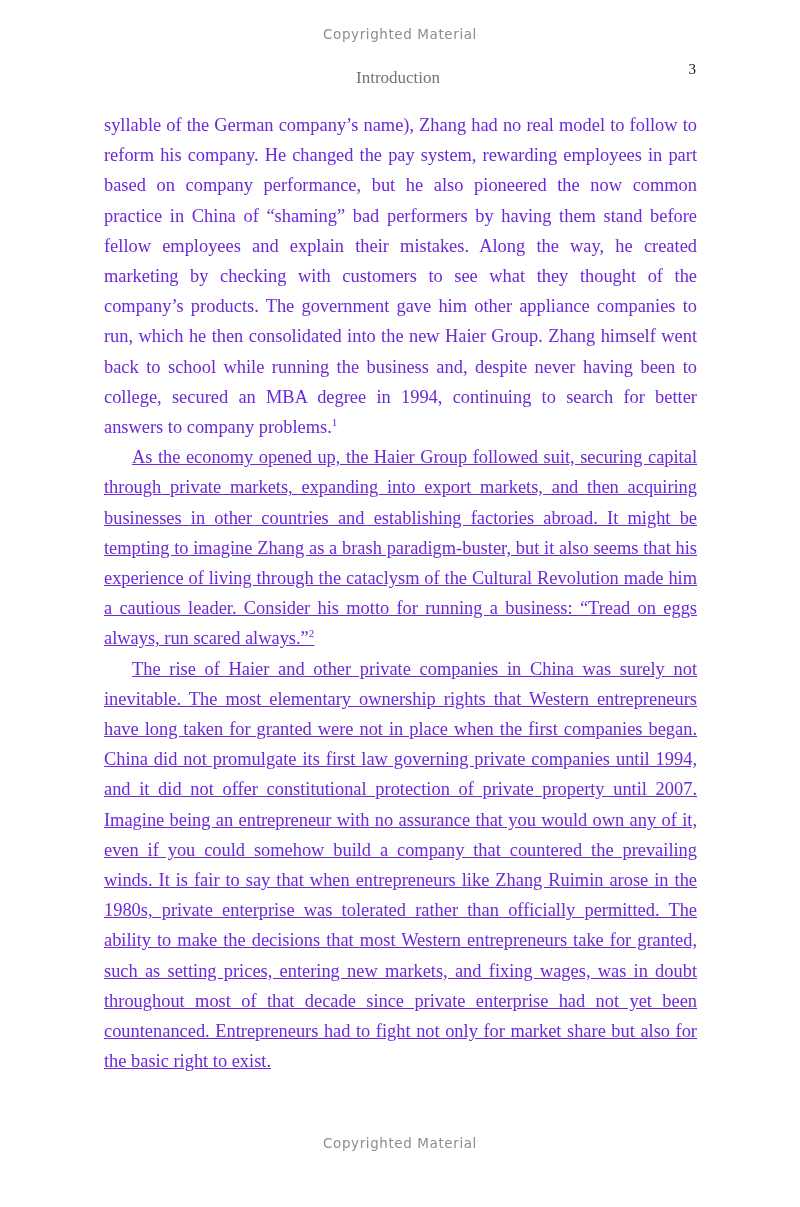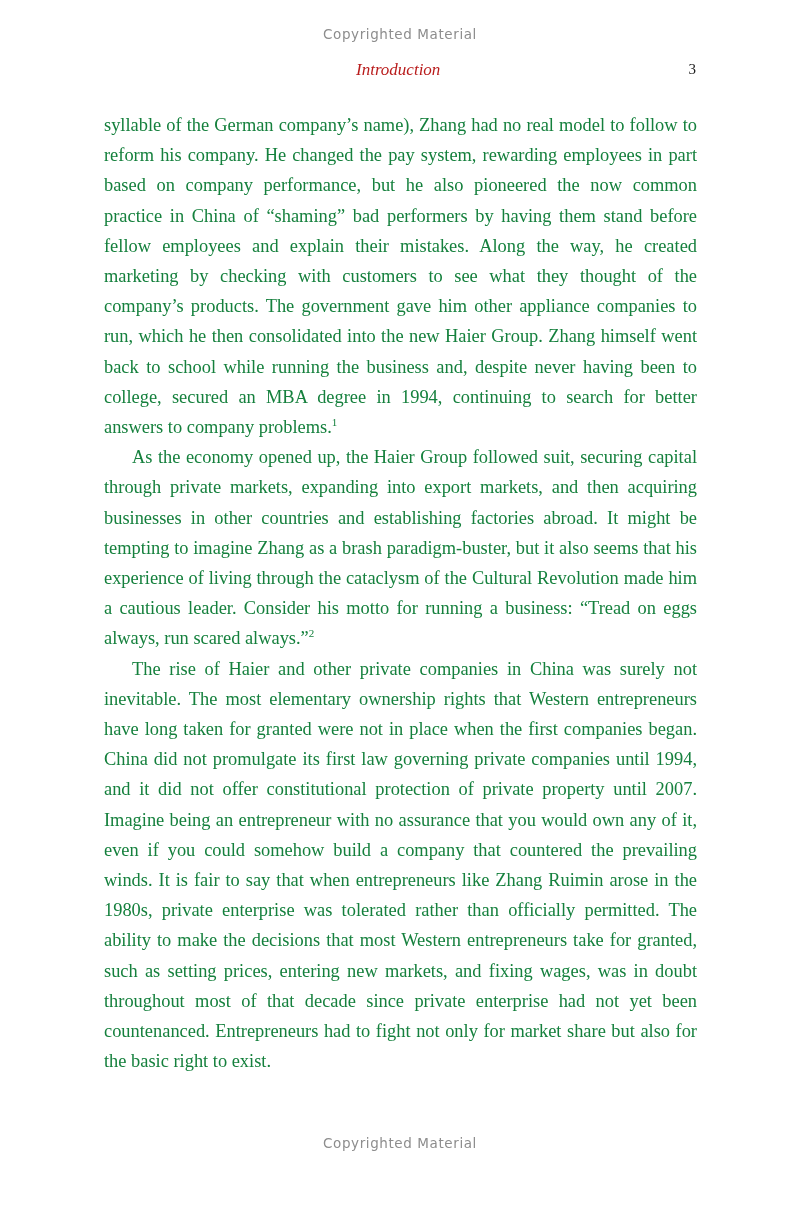--- a/index.html
+++ b/index.html
@@ -52,12 +52,11 @@
     height: 22px;
   }
   .running-head .rh-title {
-    font-style: italic;
     font-size: 17px;
-    color: #b91c1c;
+    color: #737373;
     position: absolute;
     left: 252px;
-    top: 0;
+    top: 8px;
   }
   .running-head .rh-folio {
     position: absolute;

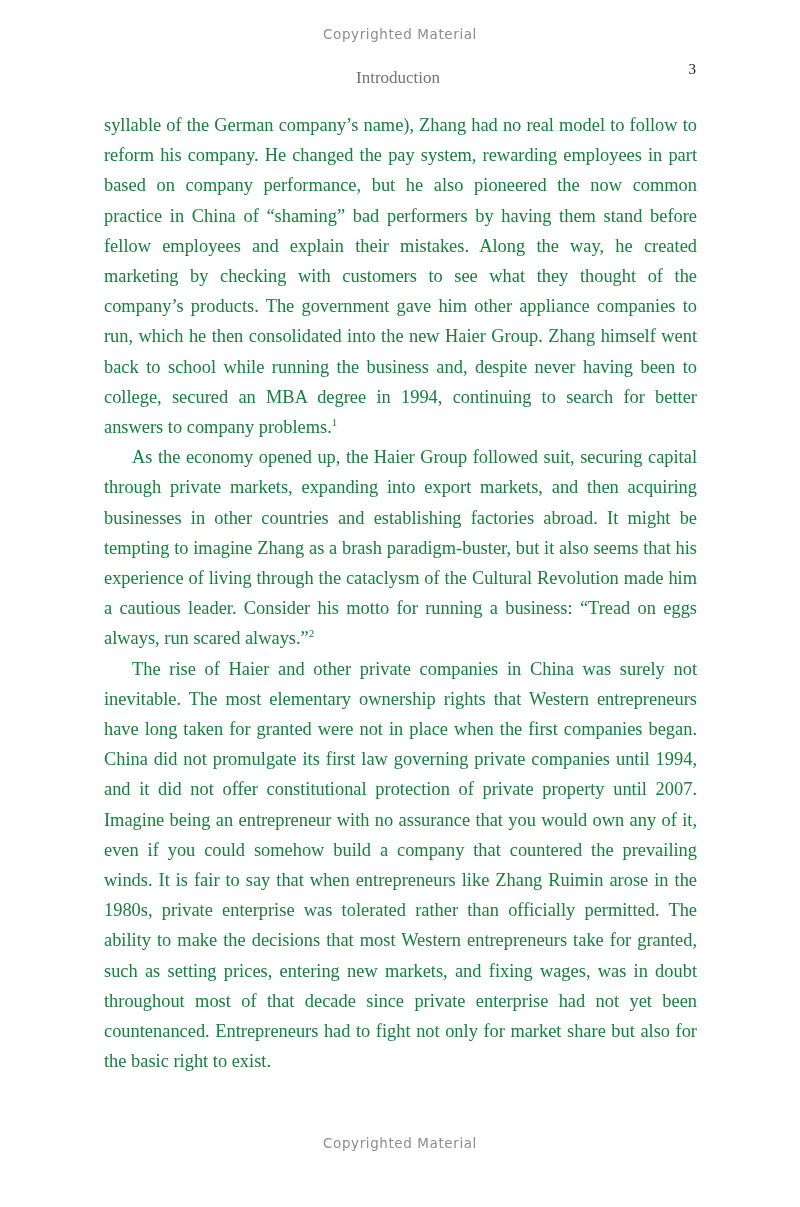--- a/index.html
+++ b/index.html
@@ -77,7 +77,7 @@
     line-height: 30.2px;
     text-align: justify;
     text-justify: inter-word;
-    color: #15803d;
+    color: #6d28d9;
     hyphens: manual;
   }
   .para.indent {

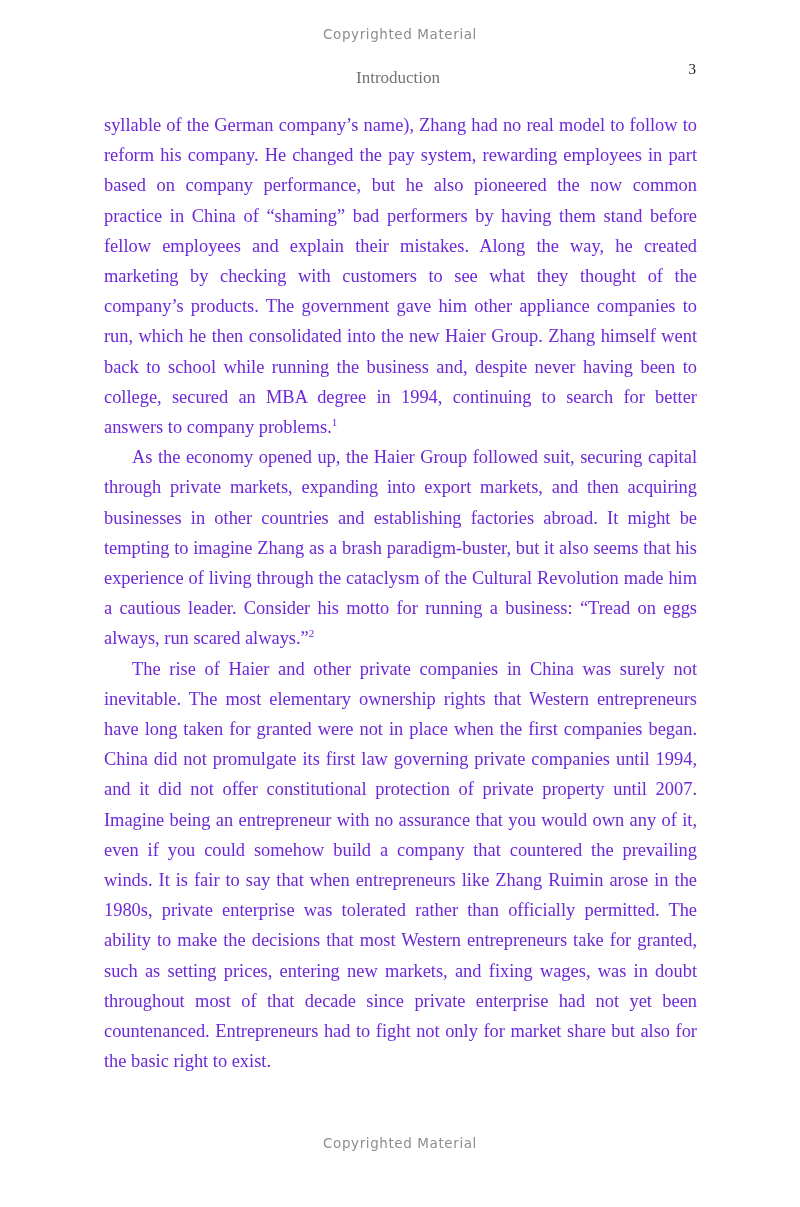--- a/index.html
+++ b/index.html
@@ -82,6 +82,7 @@
   }
   .para.indent {
     text-indent: 28px;
+    text-decoration: underline;
   }
   .para sup {
     font-size: 11px;

